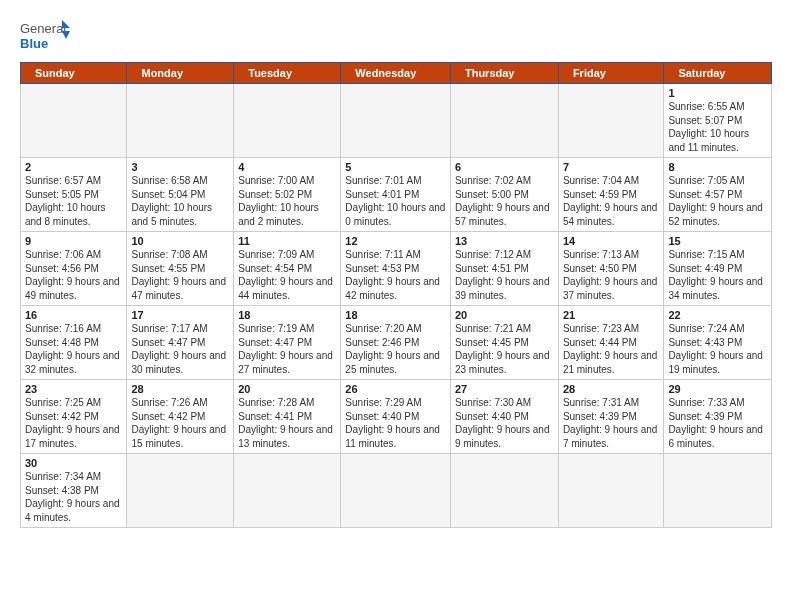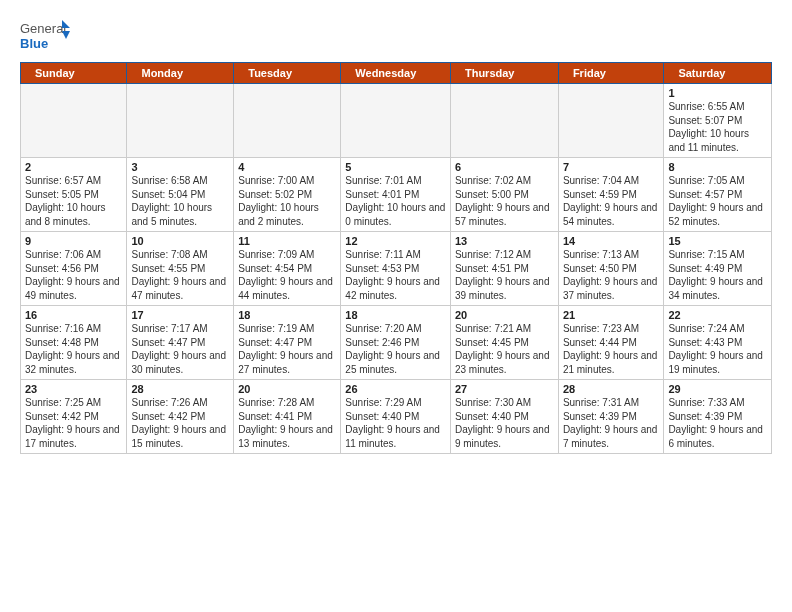--- a/index.html
+++ b/index.html
@@ -338,6 +338,21 @@
 and 6 minutes.</div>
           </td>
         </tr>
+        <tr class="last-row">
+          <td>
+            <span class="day-num">30</span>
+            <div class="day-info">Sunrise: 7:34 AM
+Sunset: 4:38 PM
+Daylight: 9 hours
+and 4 minutes.</div>
+          </td>
+          <td class="empty"></td>
+          <td class="empty"></td>
+          <td class="empty"></td>
+          <td class="empty"></td>
+          <td class="empty"></td>
+          <td class="empty"></td>
+        </tr>
       </tbody>
   </table>
 </div>

